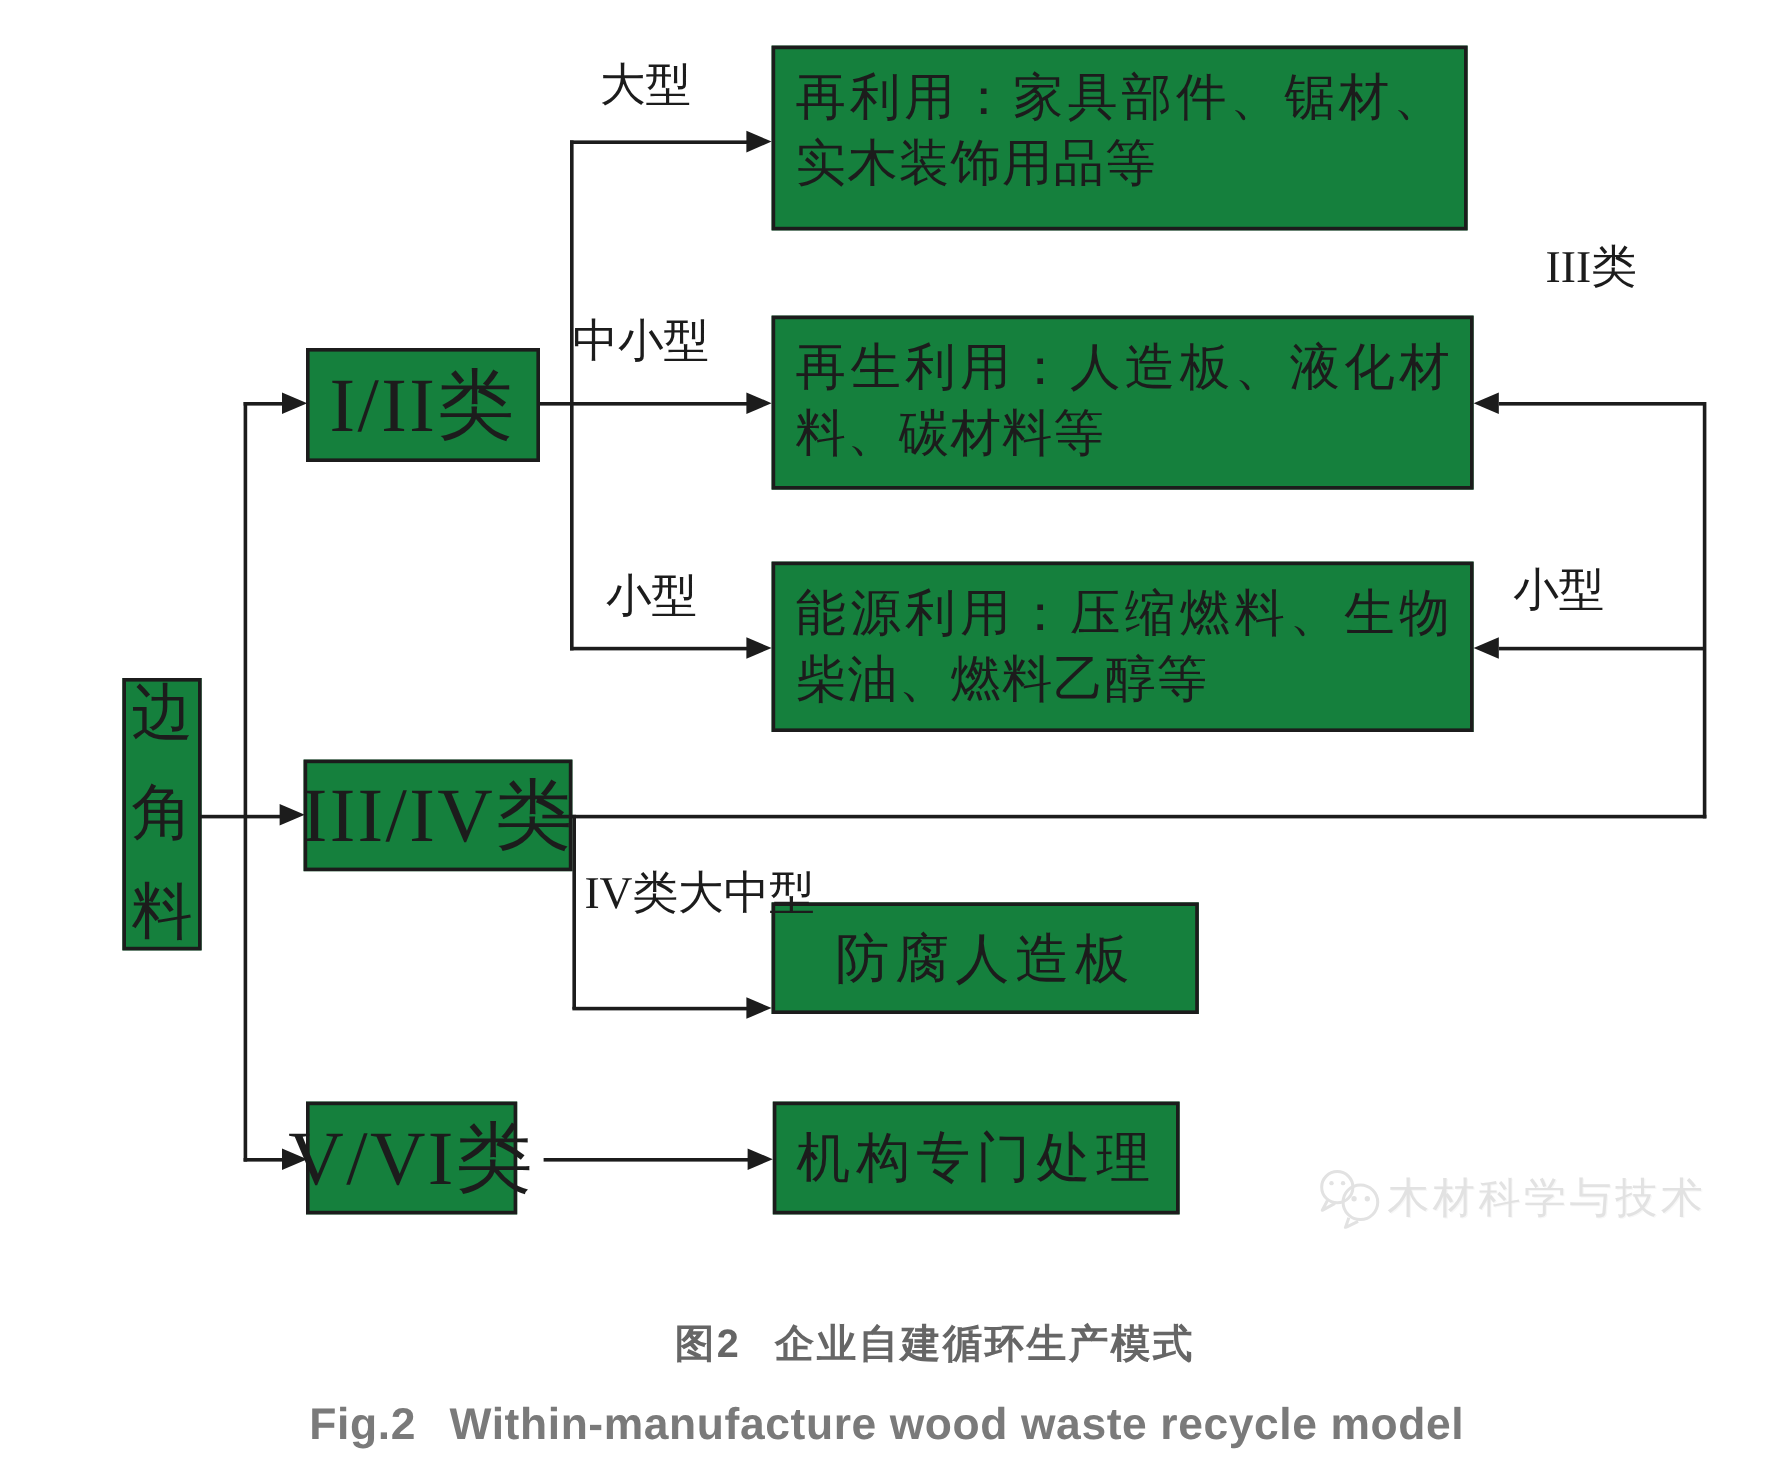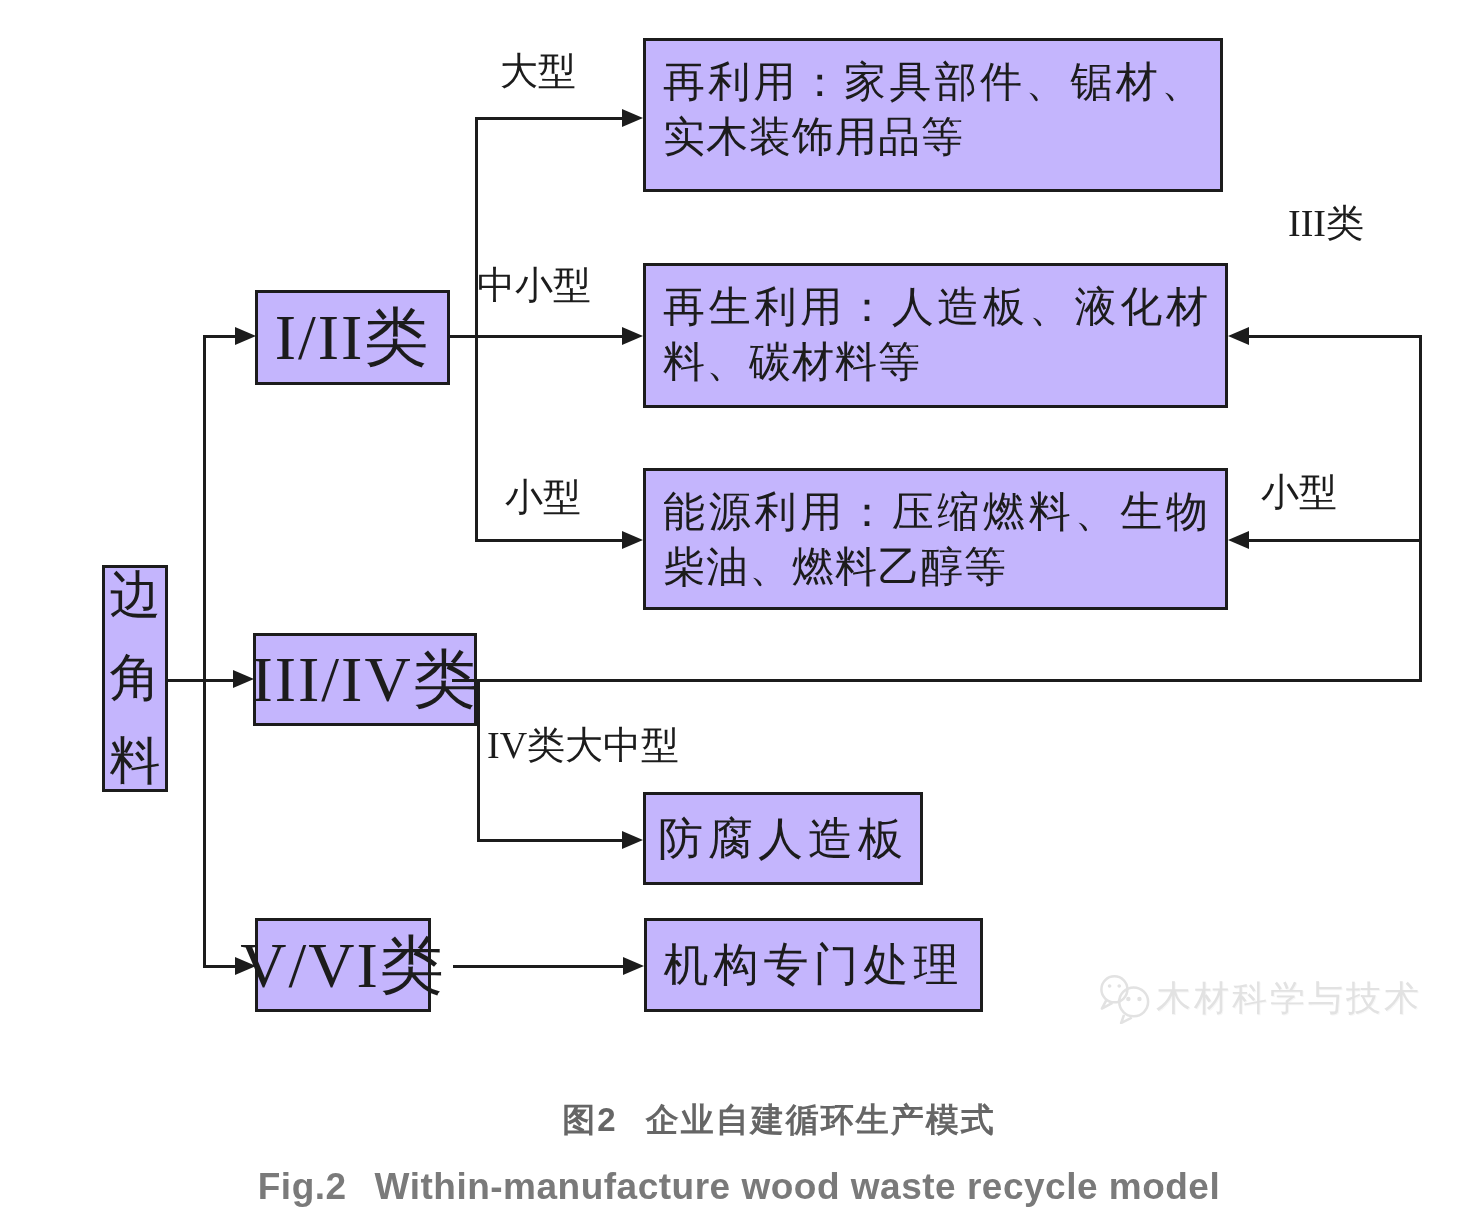--- a/index.html
+++ b/index.html
@@ -18,7 +18,7 @@
   }
   
   .node{
-    position:absolute;border:3px solid var(--ink);background:#c4b5fd;
+    position:absolute;border:3px solid var(--ink);background:#15803d;
     box-sizing:border-box;color:var(--ink);
   }
   .cat{display:flex;align-items:center;justify-content:center;

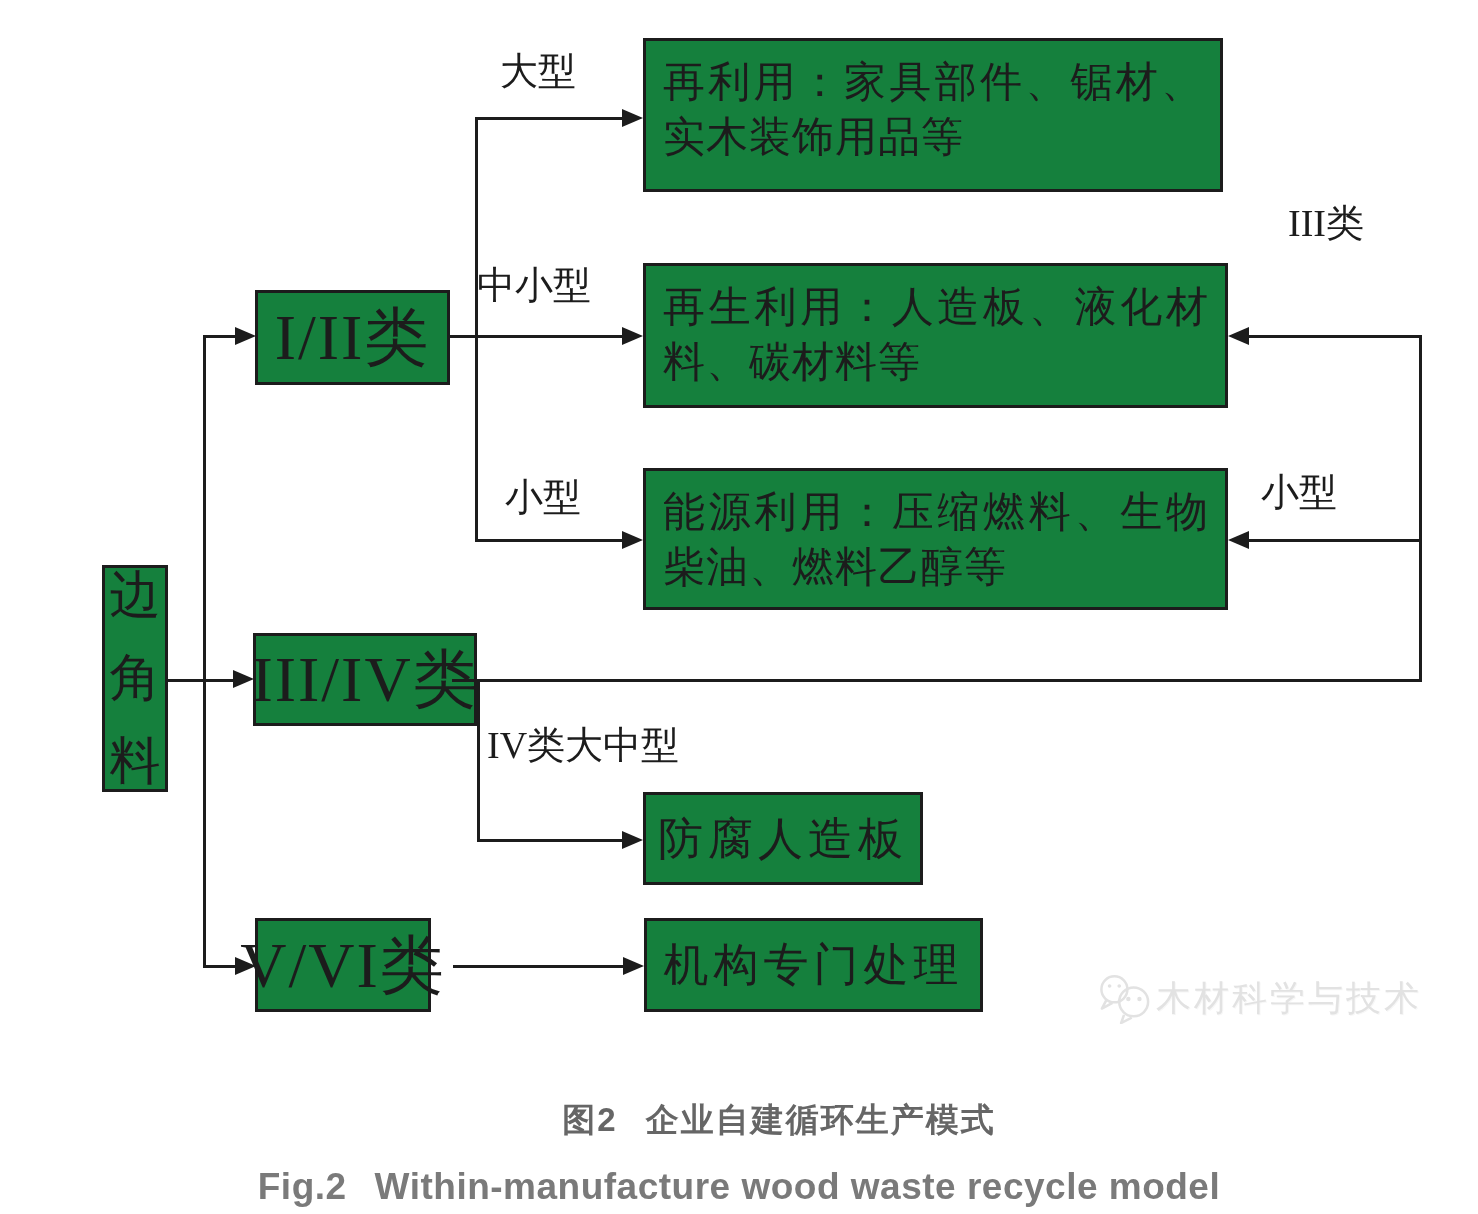--- a/index.html
+++ b/index.html
@@ -37,7 +37,7 @@
   .reuse{left:643px;top:38px;width:580px;height:154px;}
   .recycle{left:643px;top:263px;width:585px;height:145px;}
   .energy{left:643px;top:468px;width:585px;height:142px;}
-  .preserve{left:643px;top:792px;width:280px;height:93px;}
+  .preserve{left:643px;top:752px;width:356px;height:93px;}
   .institution{left:644px;top:918px;width:339px;height:94px;}
   
   .elabel{position:absolute;font-size:38px;line-height:1.12;

